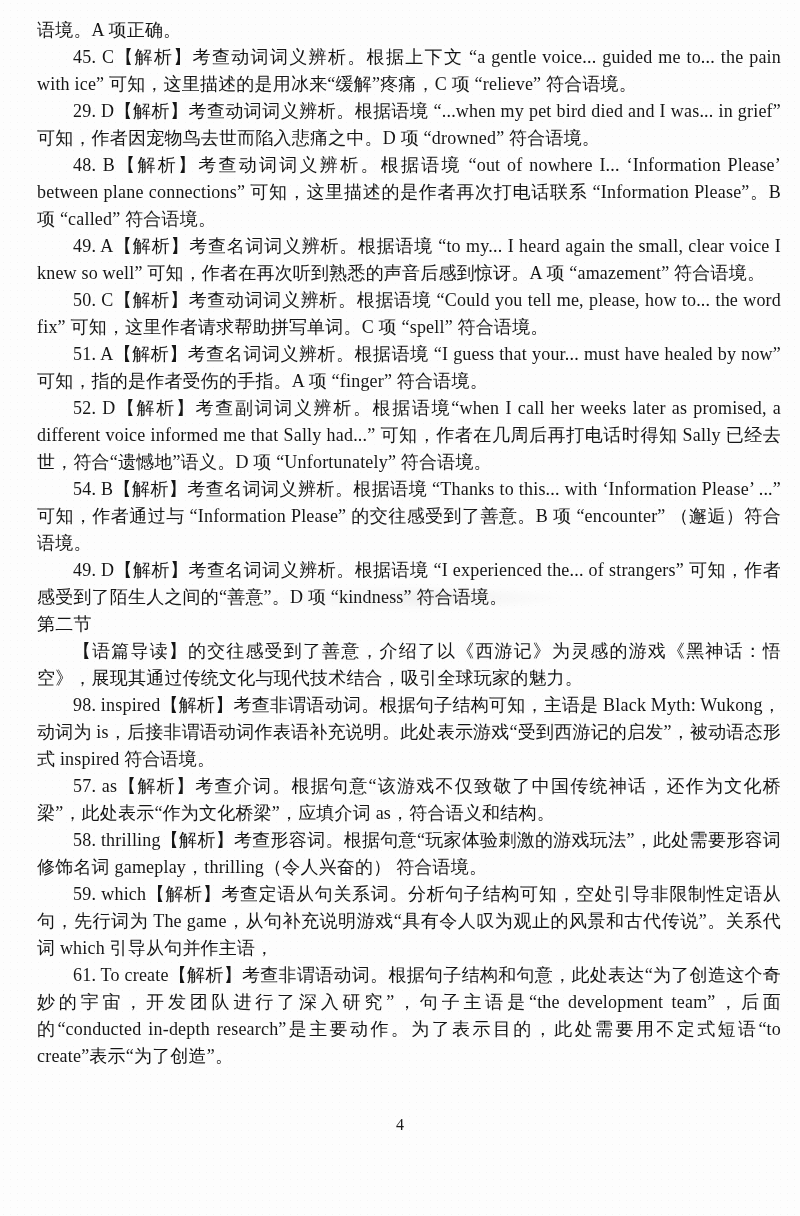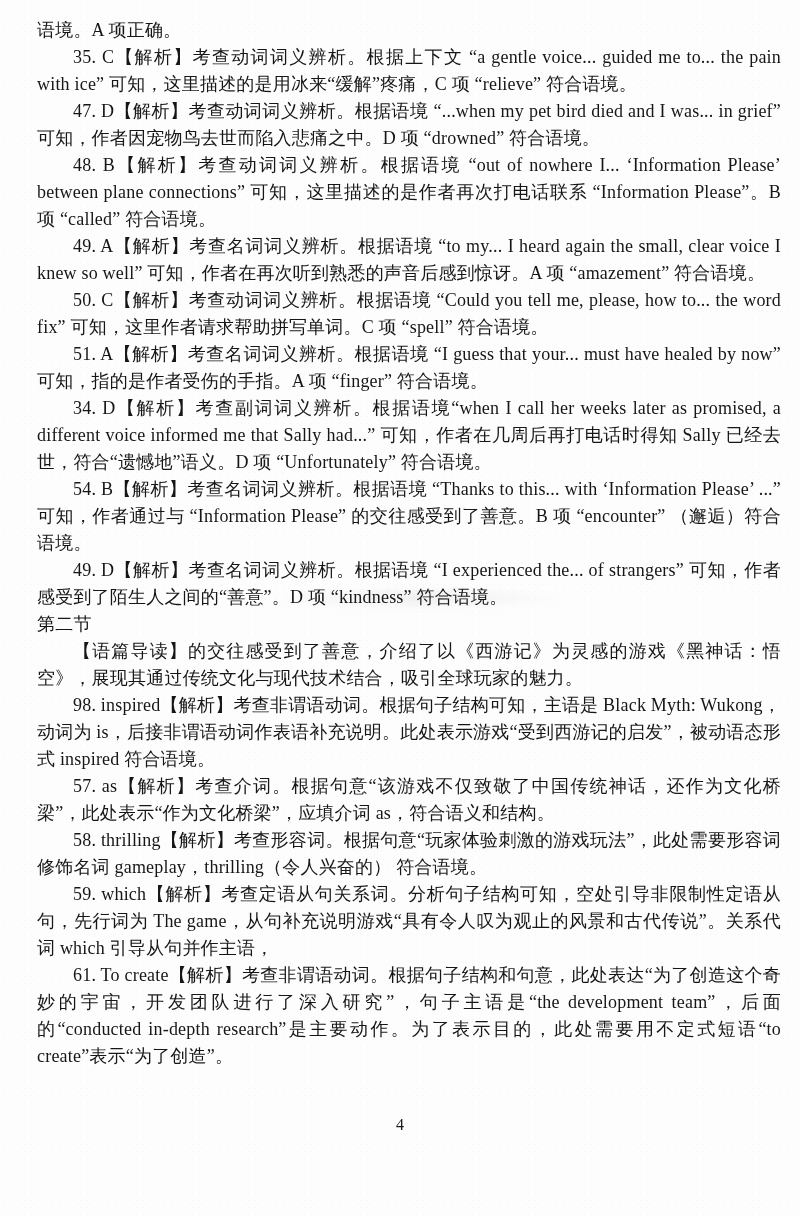--- a/index.html
+++ b/index.html
@@ -64,7 +64,7 @@
 
   <div class="content">
     <p class="para">语境。A 项正确。</p>
-    <p class="para indent">35. C【解析】考查动词词义辨析。根据上下文 “a gentle voice... guided me to... the pain with ice” 可知，这里描述的是用冰来“缓解”疼痛，C 项 “relieve” 符合语境。</p>
+    <p class="para indent">45. C【解析】考查动词词义辨析。根据上下文 “a gentle voice... guided me to... the pain with ice” 可知，这里描述的是用冰来“缓解”疼痛，C 项 “relieve” 符合语境。</p>
     <p class="para indent">47. D【解析】考查动词词义辨析。根据语境 “...when my pet bird died and I was... in grief” 可知，作者因宠物鸟去世而陷入悲痛之中。D 项 “drowned” 符合语境。</p>
     <p class="para indent">48. B【解析】考查动词词义辨析。根据语境 “out of nowhere I... ‘Information Please’ between plane connections” 可知，这里描述的是作者再次打电话联系 “Information Please”。B 项 “called” 符合语境。</p>
     <p class="para indent">49. A【解析】考查名词词义辨析。根据语境 “to my... I heard again the small, clear voice I knew so well” 可知，作者在再次听到熟悉的声音后感到惊讶。A 项 “amazement” 符合语境。</p>

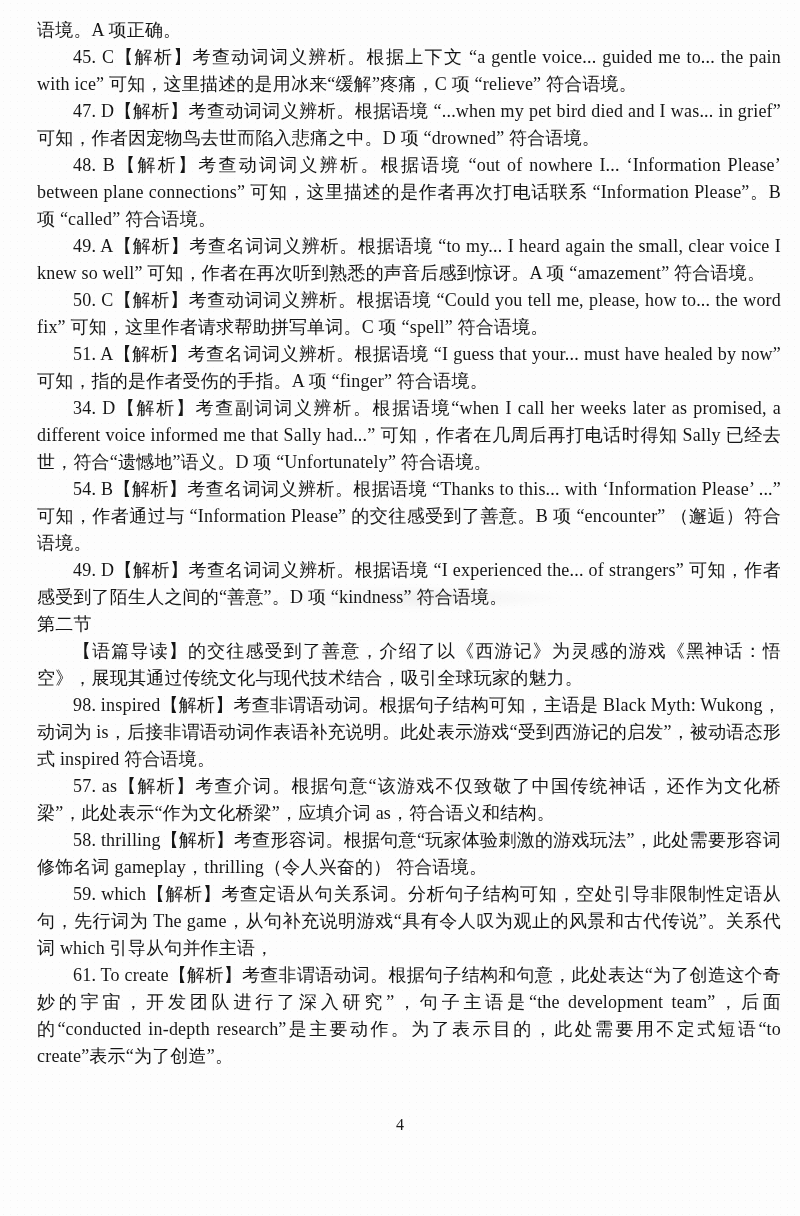--- a/index.html
+++ b/index.html
@@ -65,7 +65,7 @@
   <div class="content">
     <p class="para">语境。A 项正确。</p>
     <p class="para indent">45. C【解析】考查动词词义辨析。根据上下文 “a gentle voice... guided me to... the pain with ice” 可知，这里描述的是用冰来“缓解”疼痛，C 项 “relieve” 符合语境。</p>
-    <p class="para indent">47. D【解析】考查动词词义辨析。根据语境 “...when my pet bird died and I was... in grief” 可知，作者因宠物鸟去世而陷入悲痛之中。D 项 “drowned” 符合语境。</p>
+    <p class="para indent">29. D【解析】考查动词词义辨析。根据语境 “...when my pet bird died and I was... in grief” 可知，作者因宠物鸟去世而陷入悲痛之中。D 项 “drowned” 符合语境。</p>
     <p class="para indent">48. B【解析】考查动词词义辨析。根据语境 “out of nowhere I... ‘Information Please’ between plane connections” 可知，这里描述的是作者再次打电话联系 “Information Please”。B 项 “called” 符合语境。</p>
     <p class="para indent">49. A【解析】考查名词词义辨析。根据语境 “to my... I heard again the small, clear voice I knew so well” 可知，作者在再次听到熟悉的声音后感到惊讶。A 项 “amazement” 符合语境。</p>
     <p class="para indent">50. C【解析】考查动词词义辨析。根据语境 “Could you tell me, please, how to... the word fix” 可知，这里作者请求帮助拼写单词。C 项 “spell” 符合语境。</p>

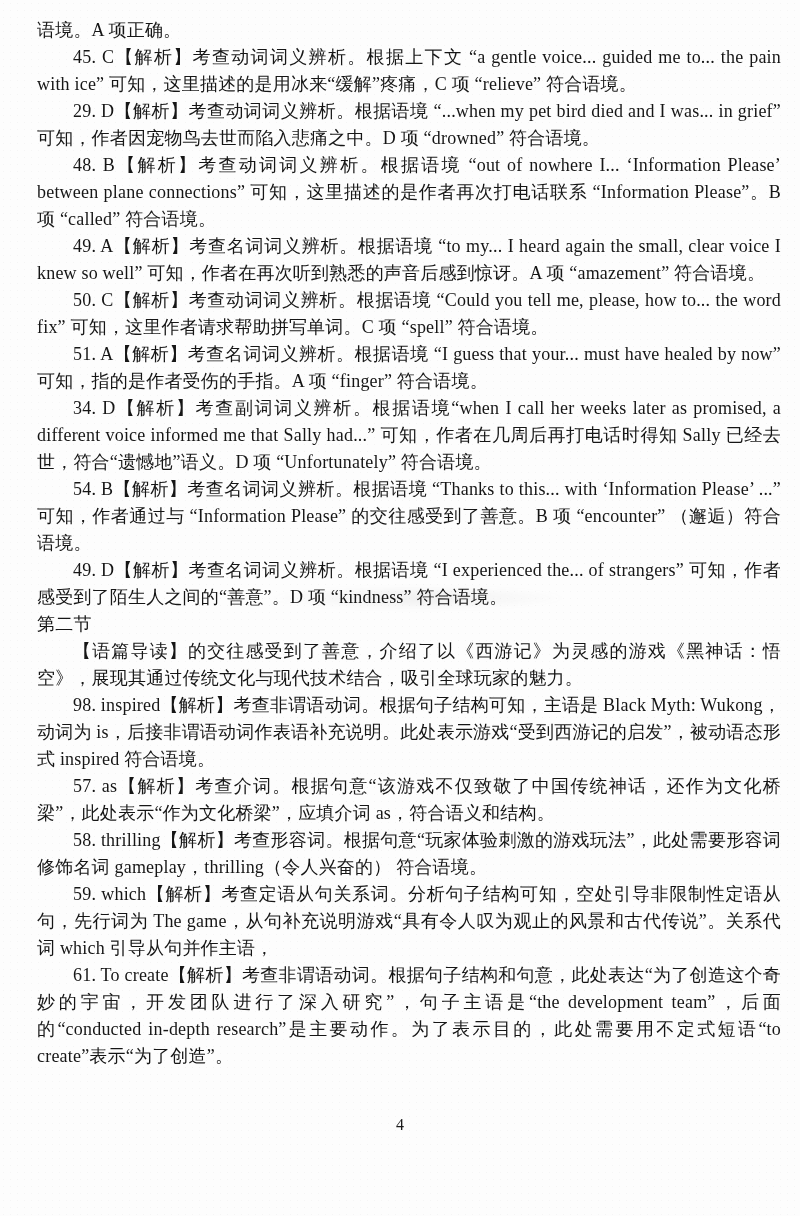--- a/index.html
+++ b/index.html
@@ -70,7 +70,7 @@
     <p class="para indent">49. A【解析】考查名词词义辨析。根据语境 “to my... I heard again the small, clear voice I knew so well” 可知，作者在再次听到熟悉的声音后感到惊讶。A 项 “amazement” 符合语境。</p>
     <p class="para indent">50. C【解析】考查动词词义辨析。根据语境 “Could you tell me, please, how to... the word fix” 可知，这里作者请求帮助拼写单词。C 项 “spell” 符合语境。</p>
     <p class="para indent">51. A【解析】考查名词词义辨析。根据语境 “I guess that your... must have healed by now” 可知，指的是作者受伤的手指。A 项 “finger” 符合语境。</p>
-    <p class="para indent">34. D【解析】考查副词词义辨析。根据语境“when I call her weeks later as promised, a different voice informed me that Sally had...” 可知，作者在几周后再打电话时得知 Sally 已经去世，符合“遗憾地”语义。D 项 “Unfortunately” 符合语境。</p>
+    <p class="para indent">52. D【解析】考查副词词义辨析。根据语境“when I call her weeks later as promised, a different voice informed me that Sally had...” 可知，作者在几周后再打电话时得知 Sally 已经去世，符合“遗憾地”语义。D 项 “Unfortunately” 符合语境。</p>
     <p class="para indent">54. B【解析】考查名词词义辨析。根据语境 “Thanks to this... with ‘Information Please’ ...” 可知，作者通过与 “Information Please” 的交往感受到了善意。B 项 “encounter” （邂逅）符合语境。</p>
     <p class="para indent">49. D【解析】考查名词词义辨析。根据语境 “I experienced the... of strangers” 可知，作者感受到了陌生人之间的“善意”。D 项 “kindness” 符合语境。</p>
     <p class="para">第二节</p>

